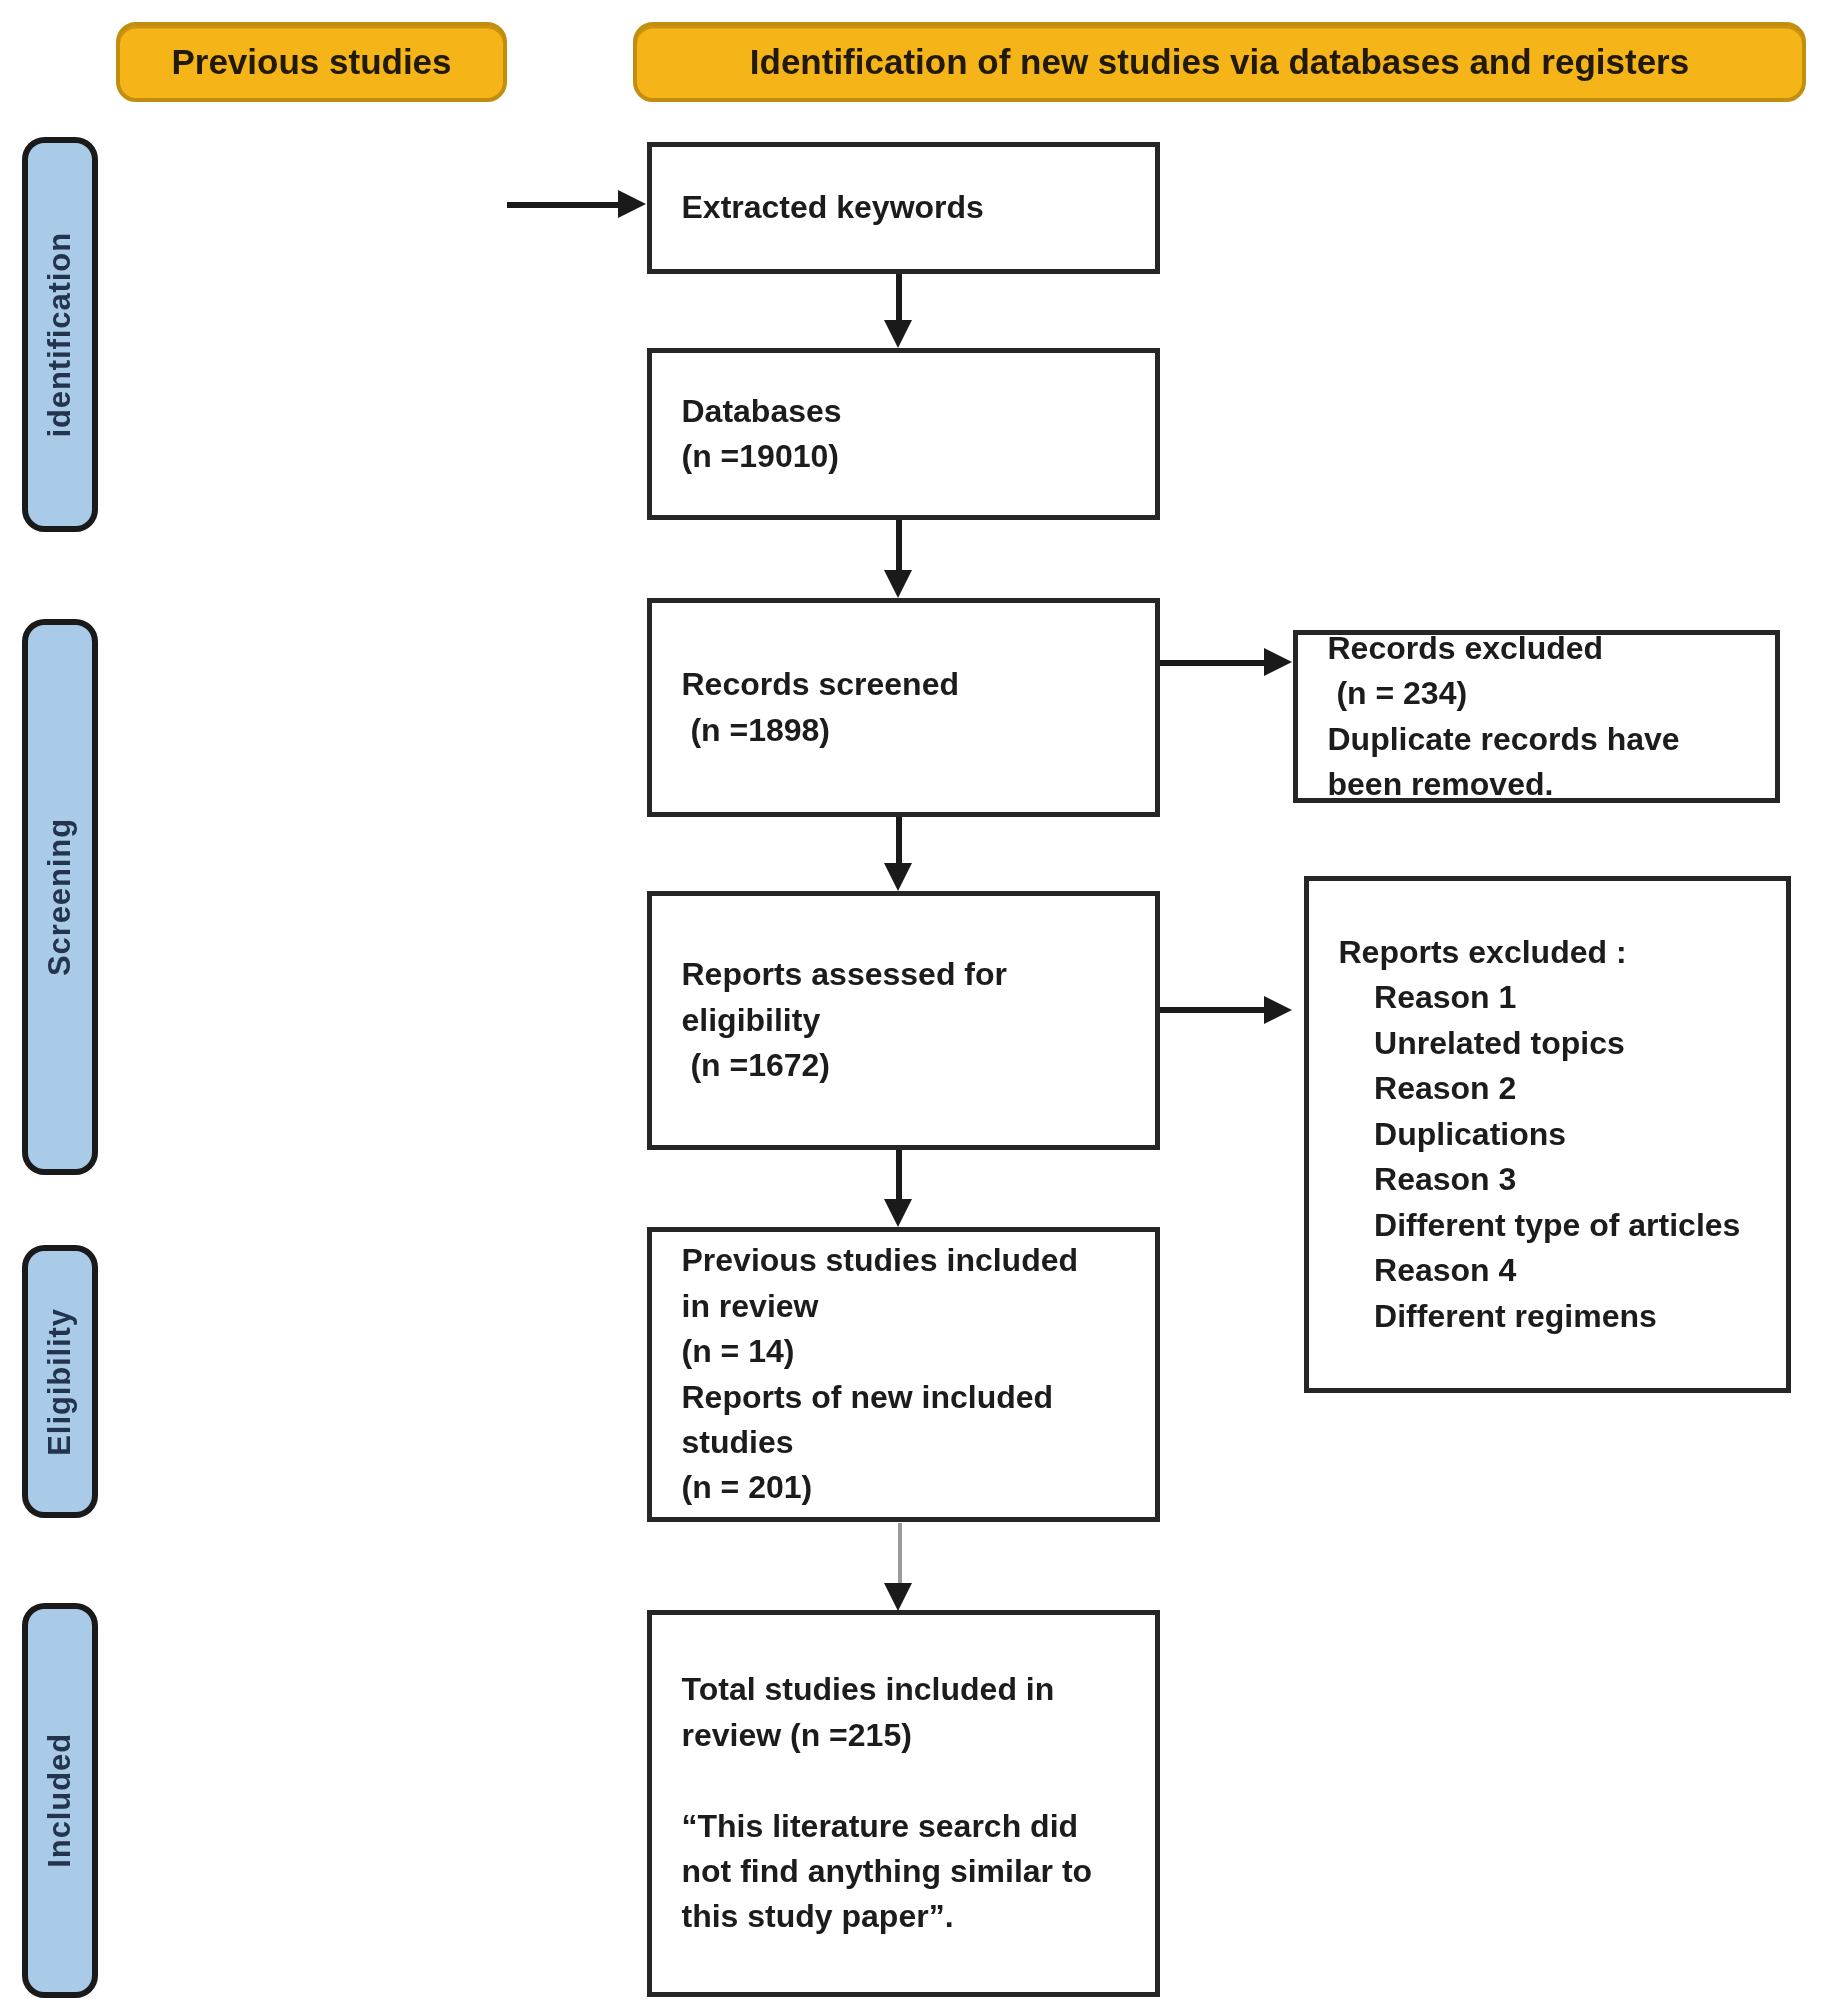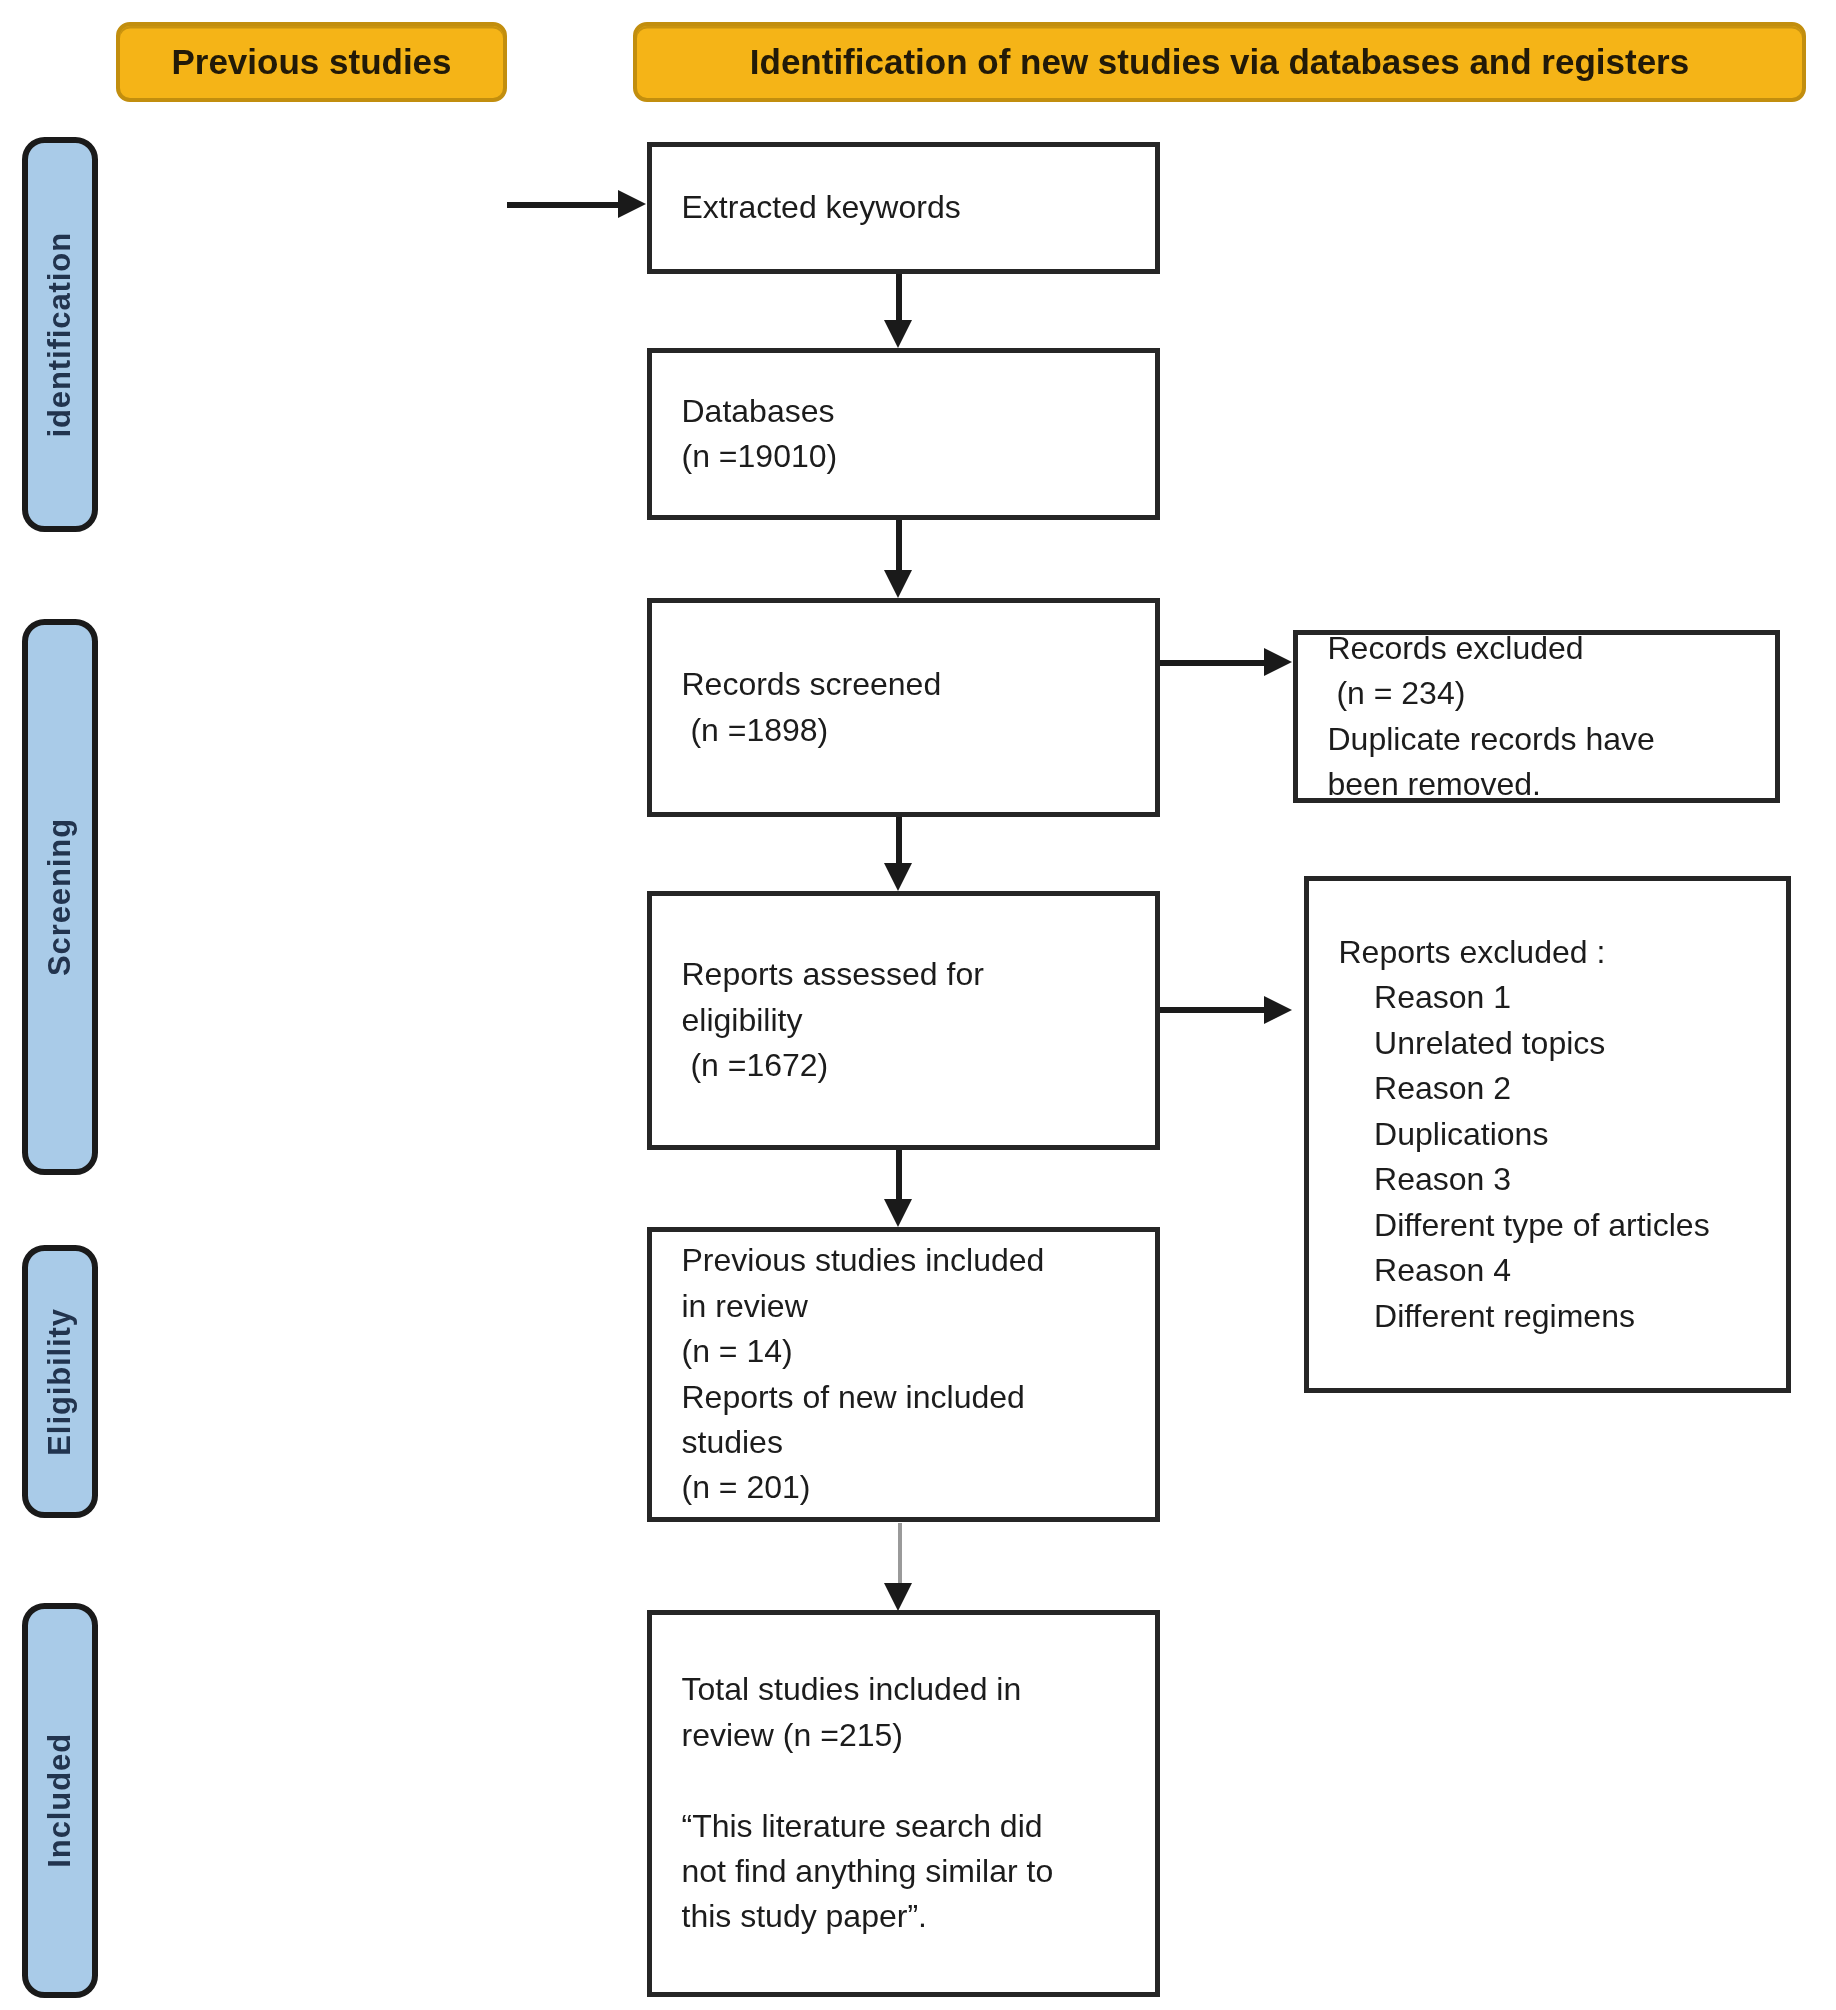--- a/index.html
+++ b/index.html
@@ -11,7 +11,7 @@
     position:absolute;
     background:var(--header-fill,#F5B417);
     border:4.3px solid var(--header-border,#C28E0E);
-    border-radius:14px;
+    border-radius:20px;
     display:flex;align-items:center;justify-content:center;
     font-weight:700;font-size:35px;color:#221a08;
     box-sizing:border-box;text-align:center;

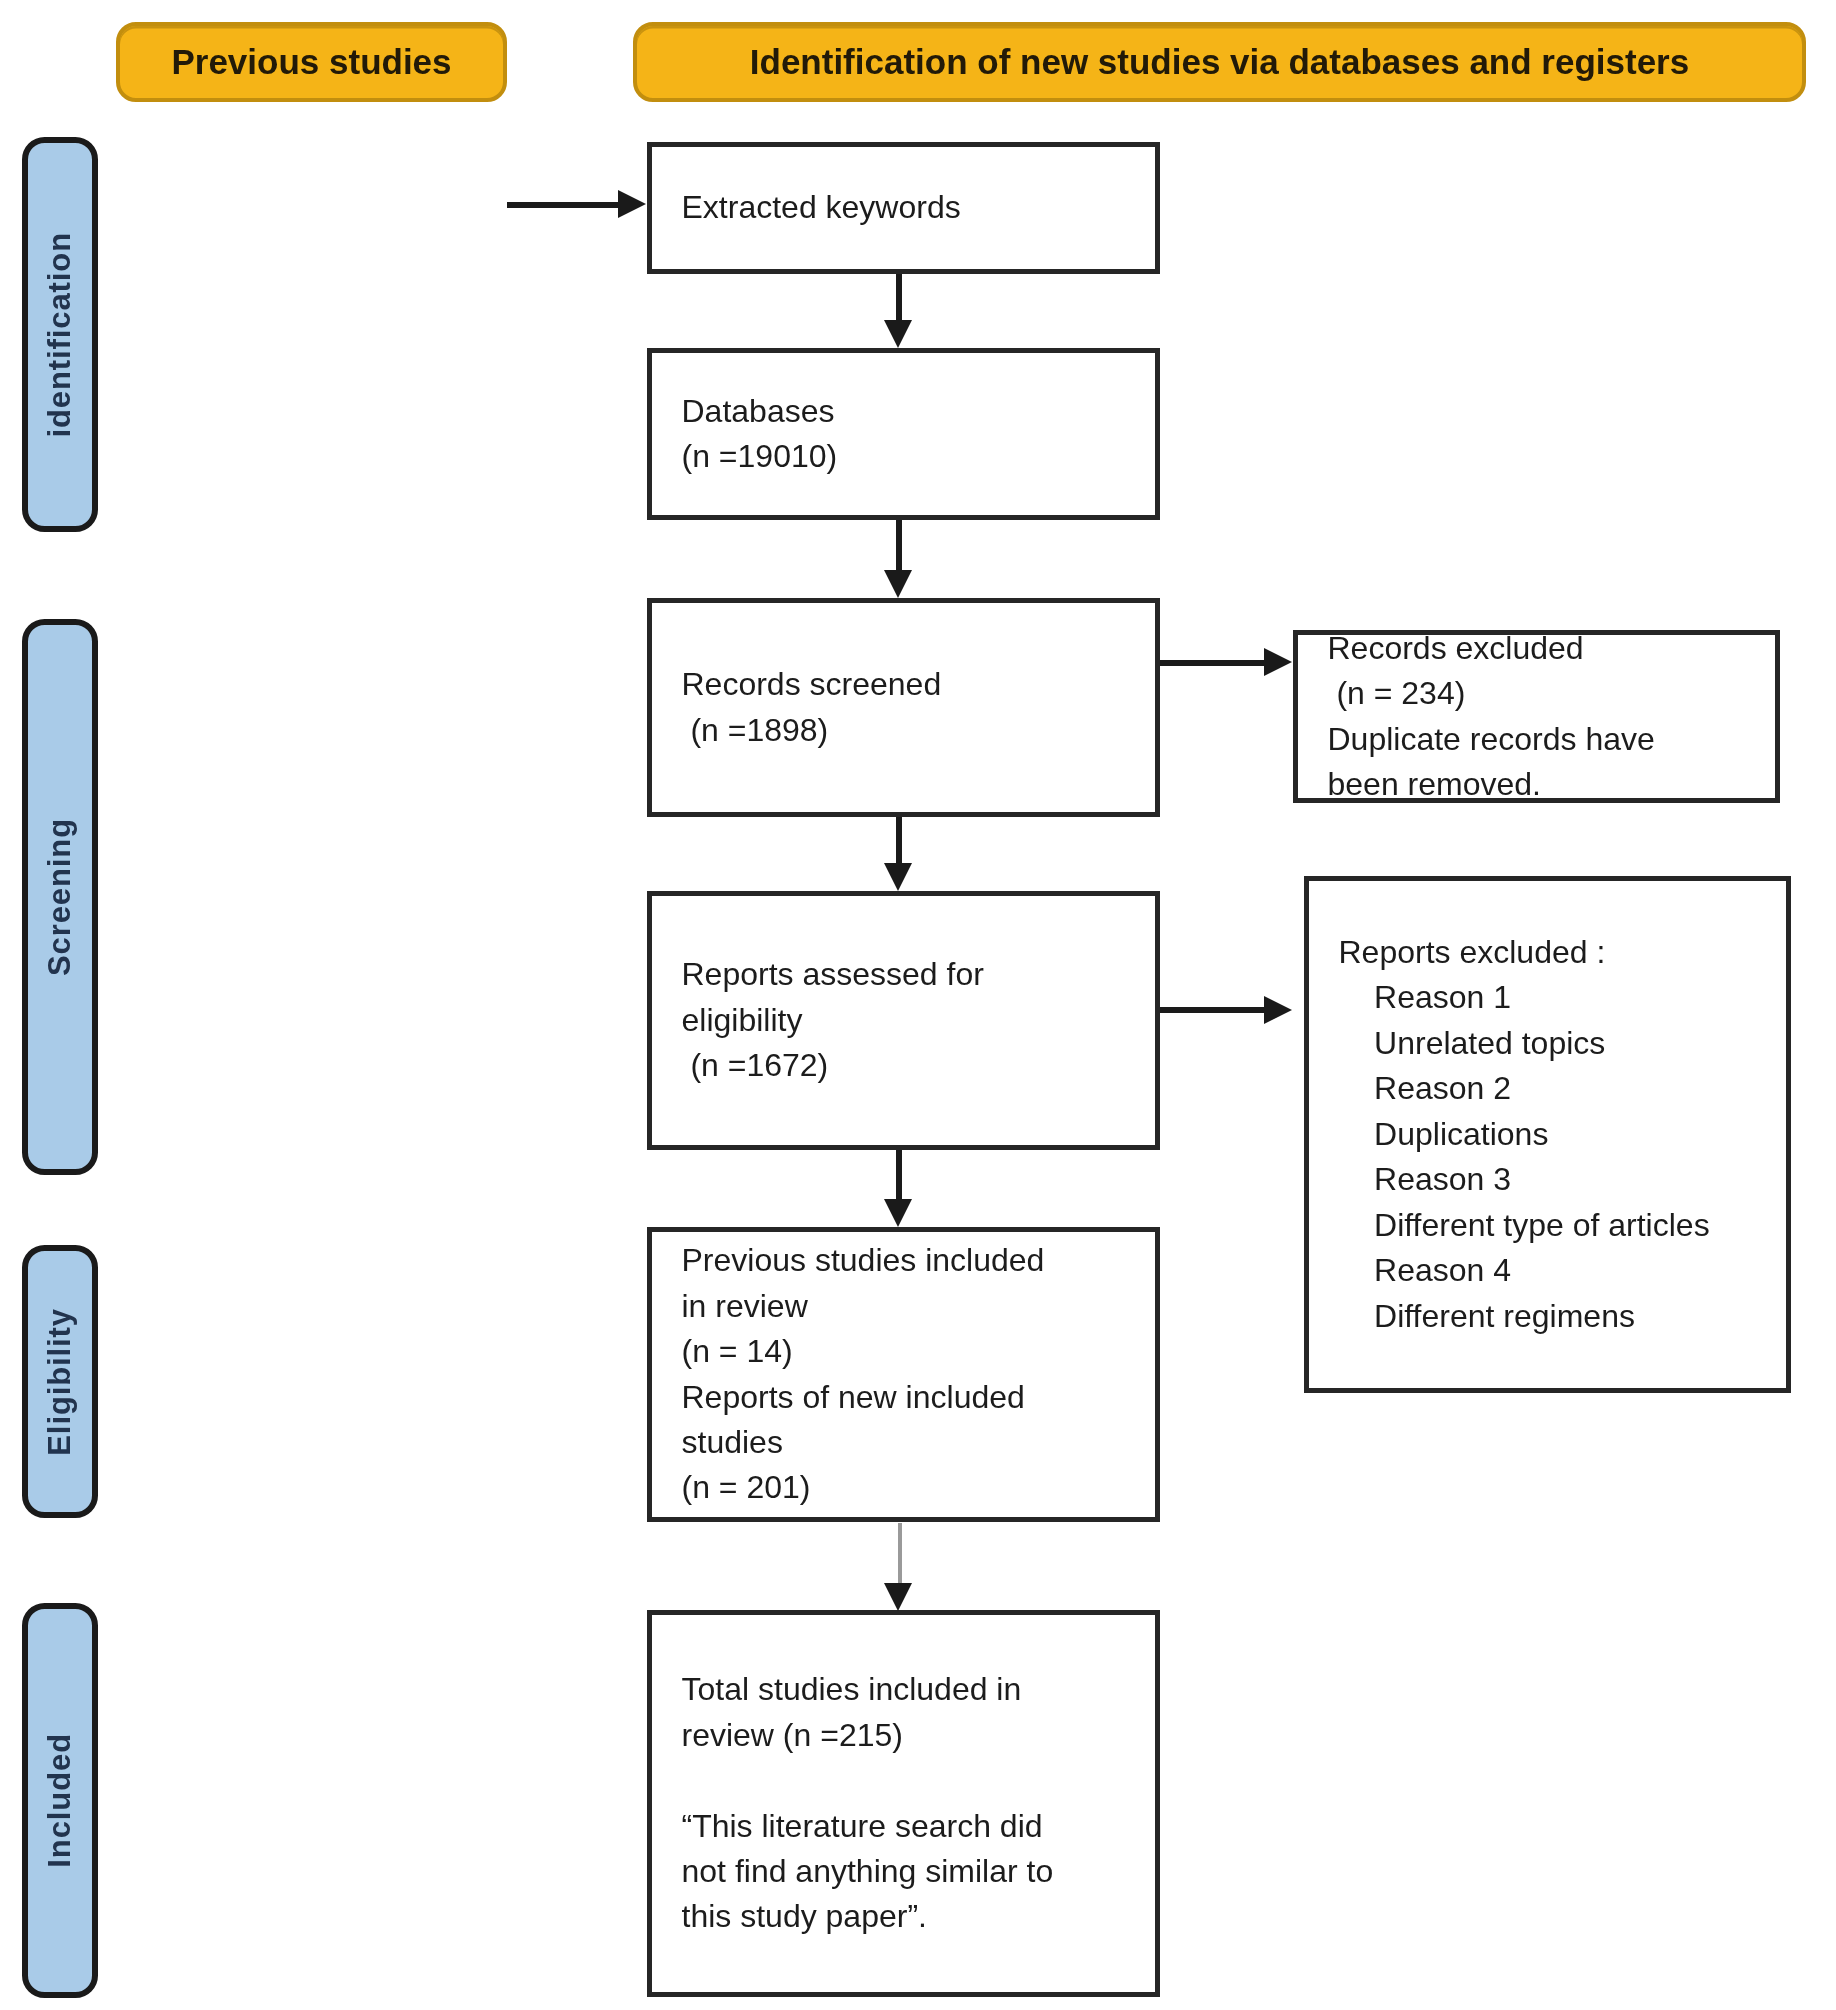--- a/index.html
+++ b/index.html
@@ -48,7 +48,7 @@
   }
   .box-text{
     white-space:pre-wrap;
-    font-weight:400;font-size:32px;line-height:1.42;color:#1c1c1c;
+    font-weight:700;font-size:32px;line-height:1.42;color:#1c1c1c;
     padding:14px 14px 14px 29.5px;
   }
   #box-left{left:117px;top:136px;width:388px;height:993px;}

